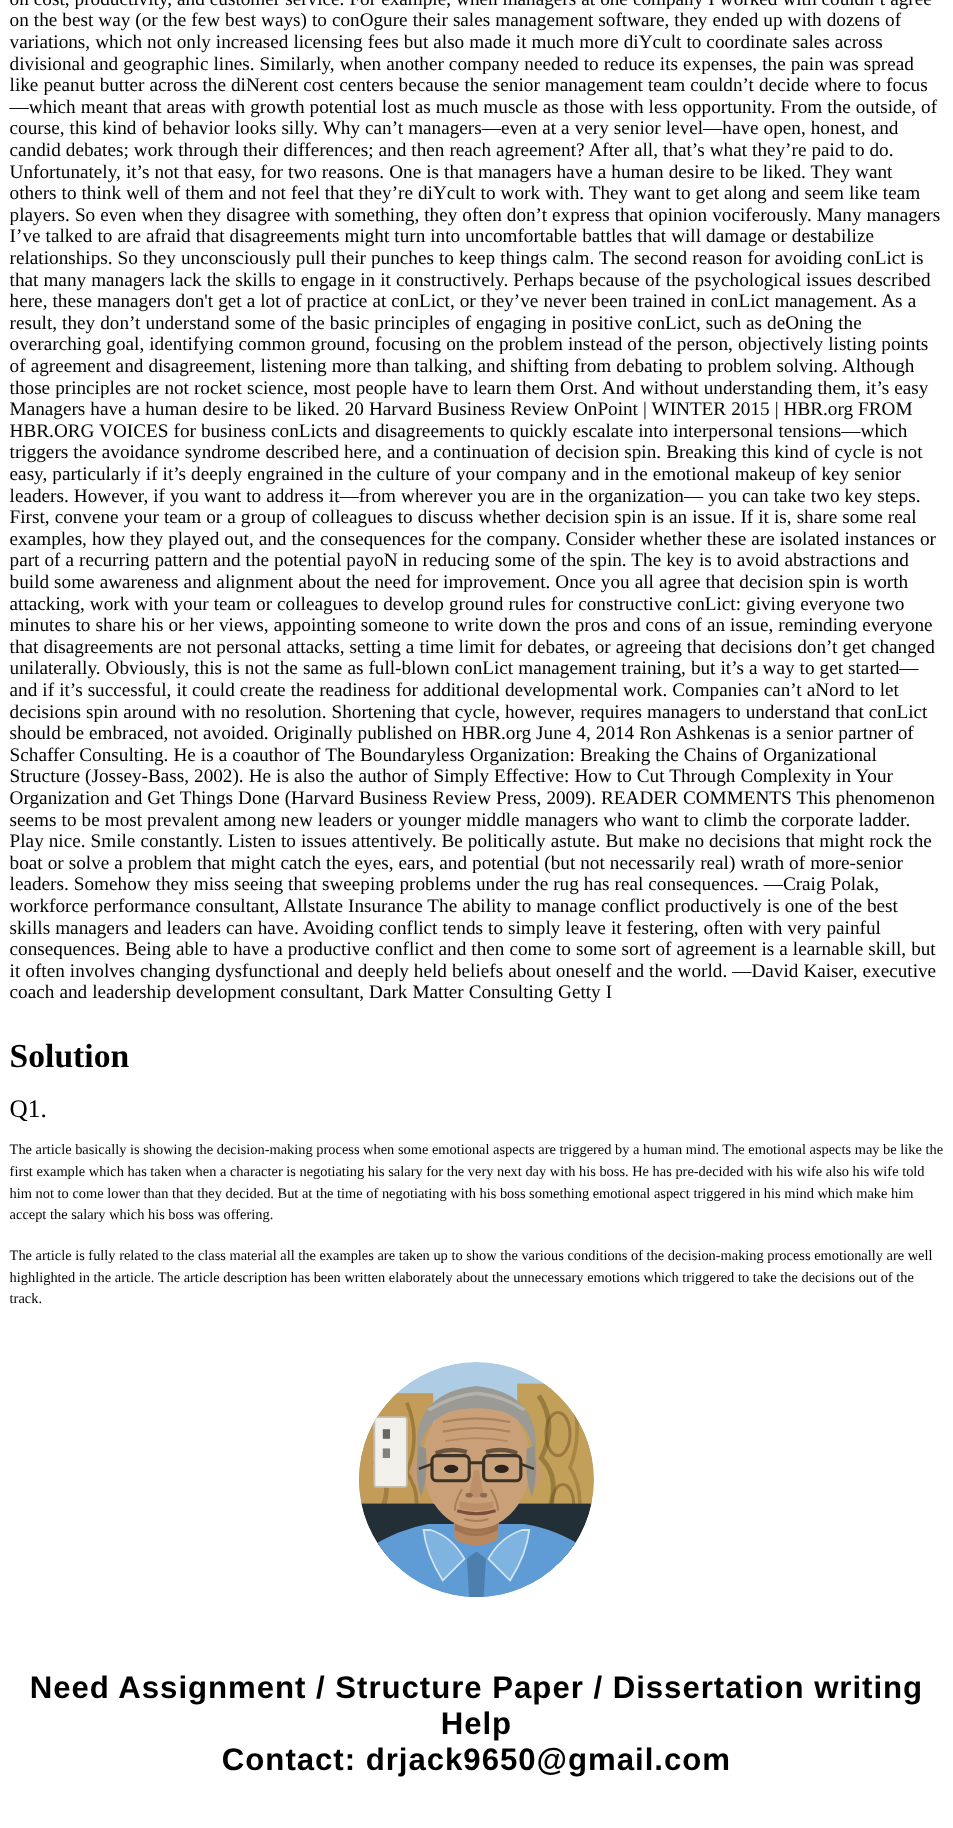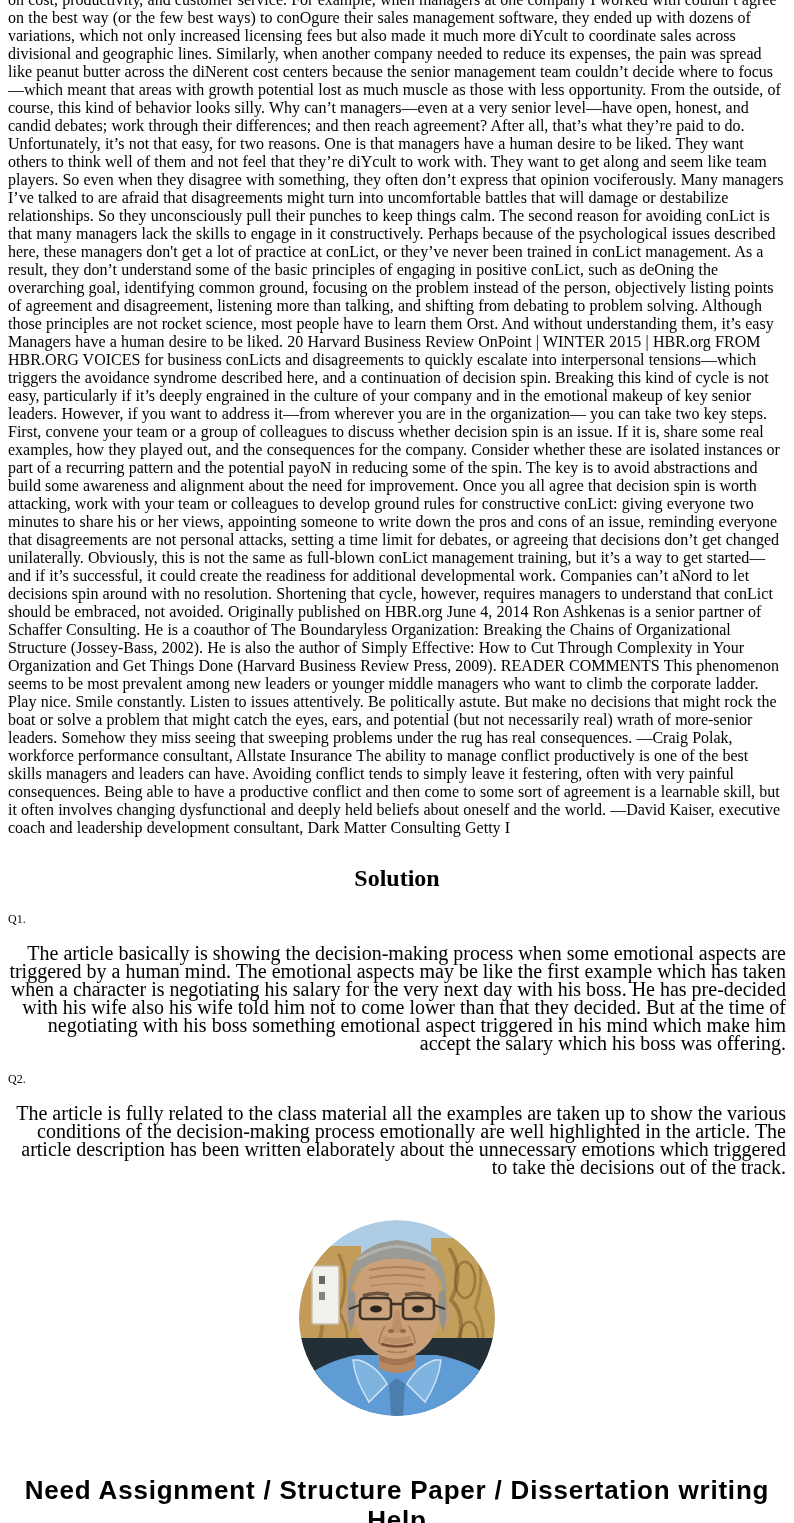--- a/index.html
+++ b/index.html
@@ -19,11 +19,10 @@
     word-spacing: 0.2px;
   }
   .solution-heading {
-    font-size: 24px;
+    font-size: 28px;
     font-weight: bold;
     margin: 28px 0 18px 0;
     font-family: "Liberation Serif", serif;
-    text-align: center;
   }
   .qa-label {
     font-size: 12px;

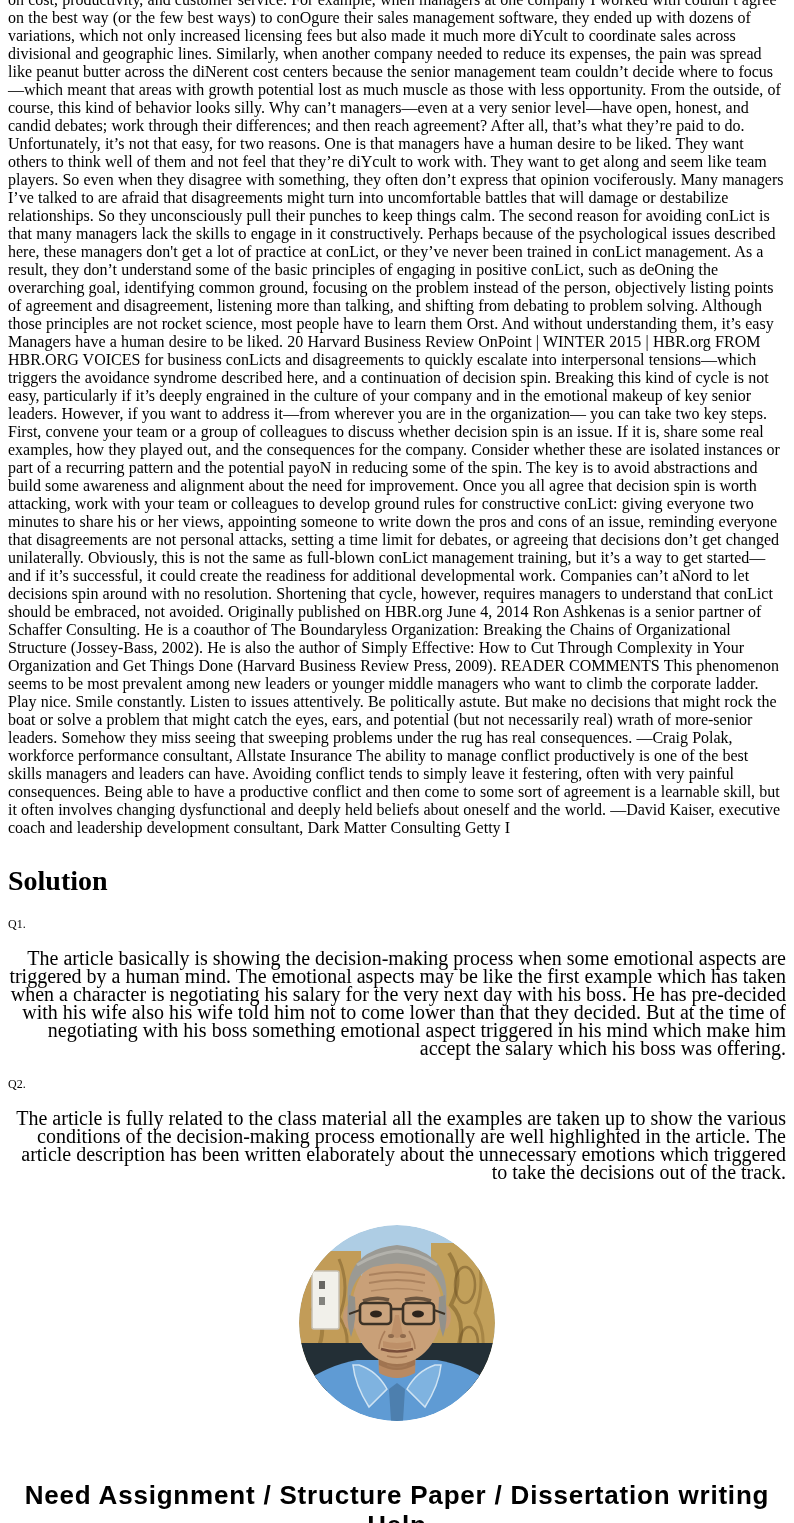--- a/index.html
+++ b/index.html
@@ -25,7 +25,7 @@
     font-family: "Liberation Serif", serif;
   }
   .qa-label {
-    font-size: 12px;
+    font-size: 21px;
     line-height: 18px;
     margin: 18px 0 16px 0;
   }

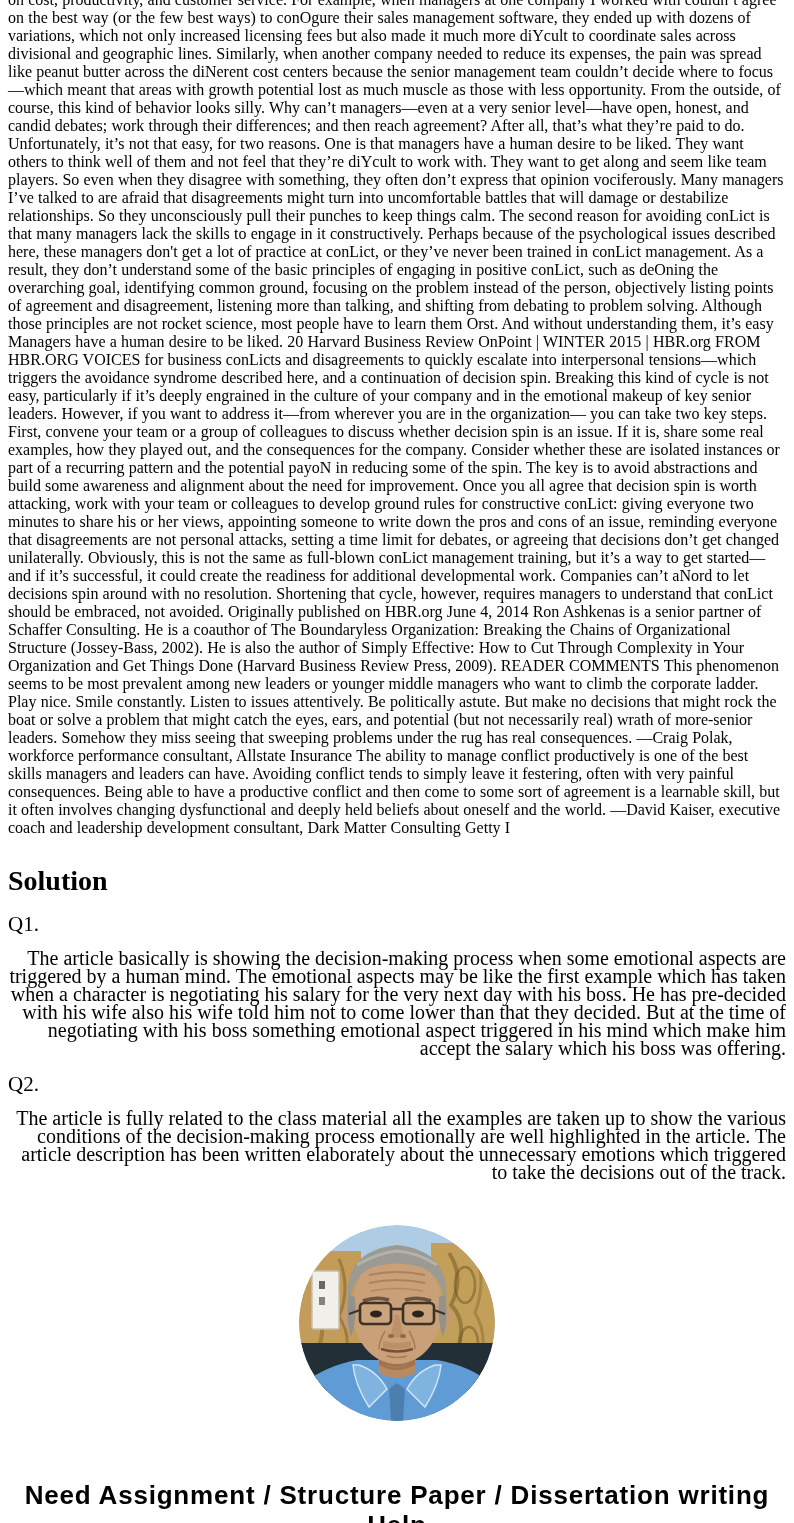--- a/index.html
+++ b/index.html
@@ -30,10 +30,9 @@
     margin: 18px 0 16px 0;
   }
   .qa-text {
-    font-size: 20px;
+    font-size: 12px;
     line-height: 18px;
     margin: 16px 0;
-    text-align: right;
   }
   .photo-wrap {
     margin-top: 44px;

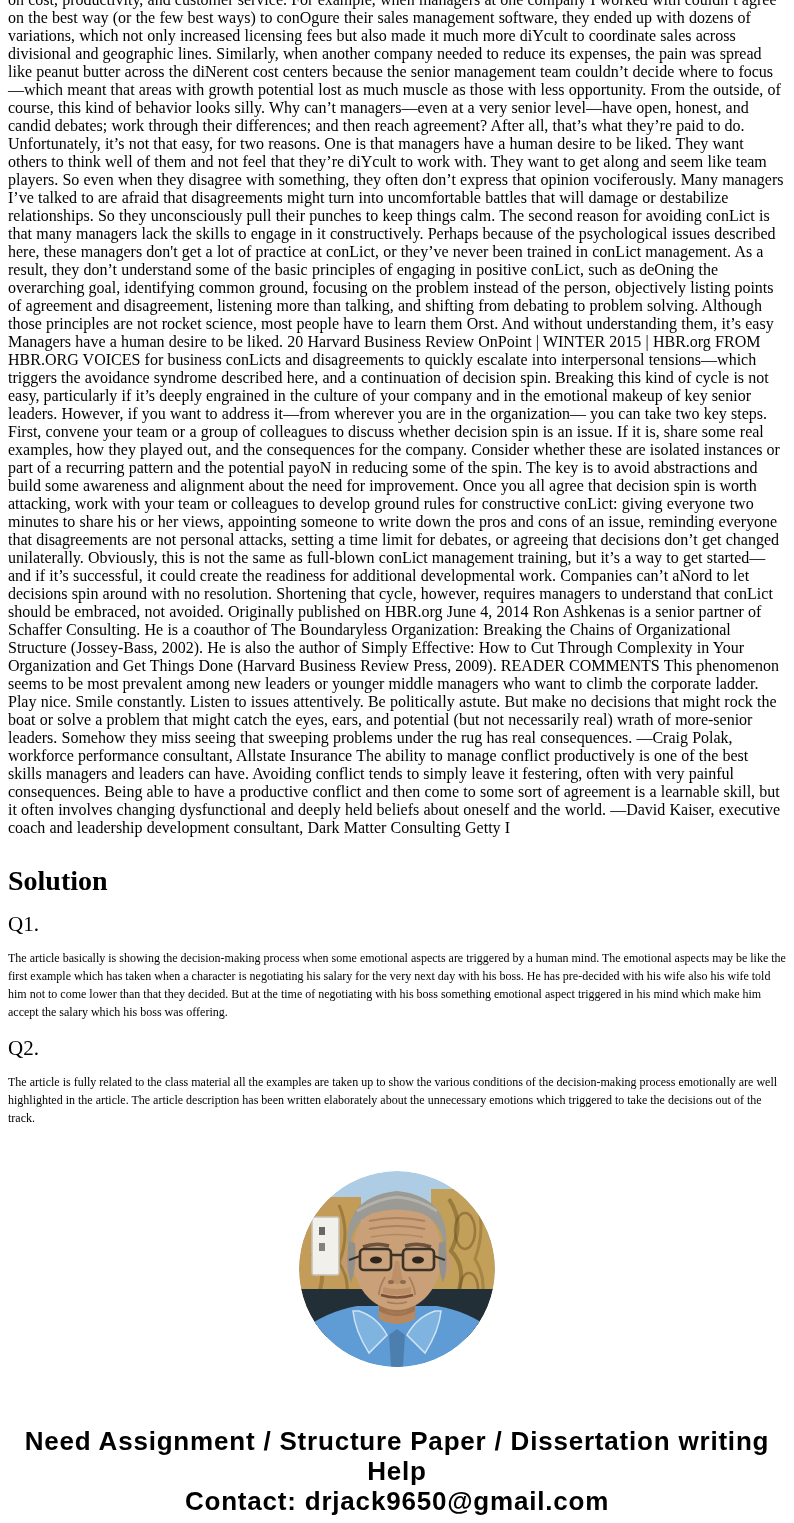--- a/index.html
+++ b/index.html
@@ -70,7 +70,6 @@
 
   <p class="qa-text">The article basically is showing the decision-making process when some emotional aspects are triggered by a human mind. The emotional aspects may be like the first example which has taken when a character is negotiating his salary for the very next day with his boss. He has pre-decided with his wife also his wife told him not to come lower than that they decided. But at the time of negotiating with his boss something emotional aspect triggered in his mind which make him accept the salary which his boss was offering.</p>
 
-  <p class="qa-label">Q2.</p>
 
   <p class="qa-text">The article is fully related to the class material all the examples are taken up to show the various conditions of the decision-making process emotionally are well highlighted in the article. The article description has been written elaborately about the unnecessary emotions which triggered to take the decisions out of the track.</p>
 

